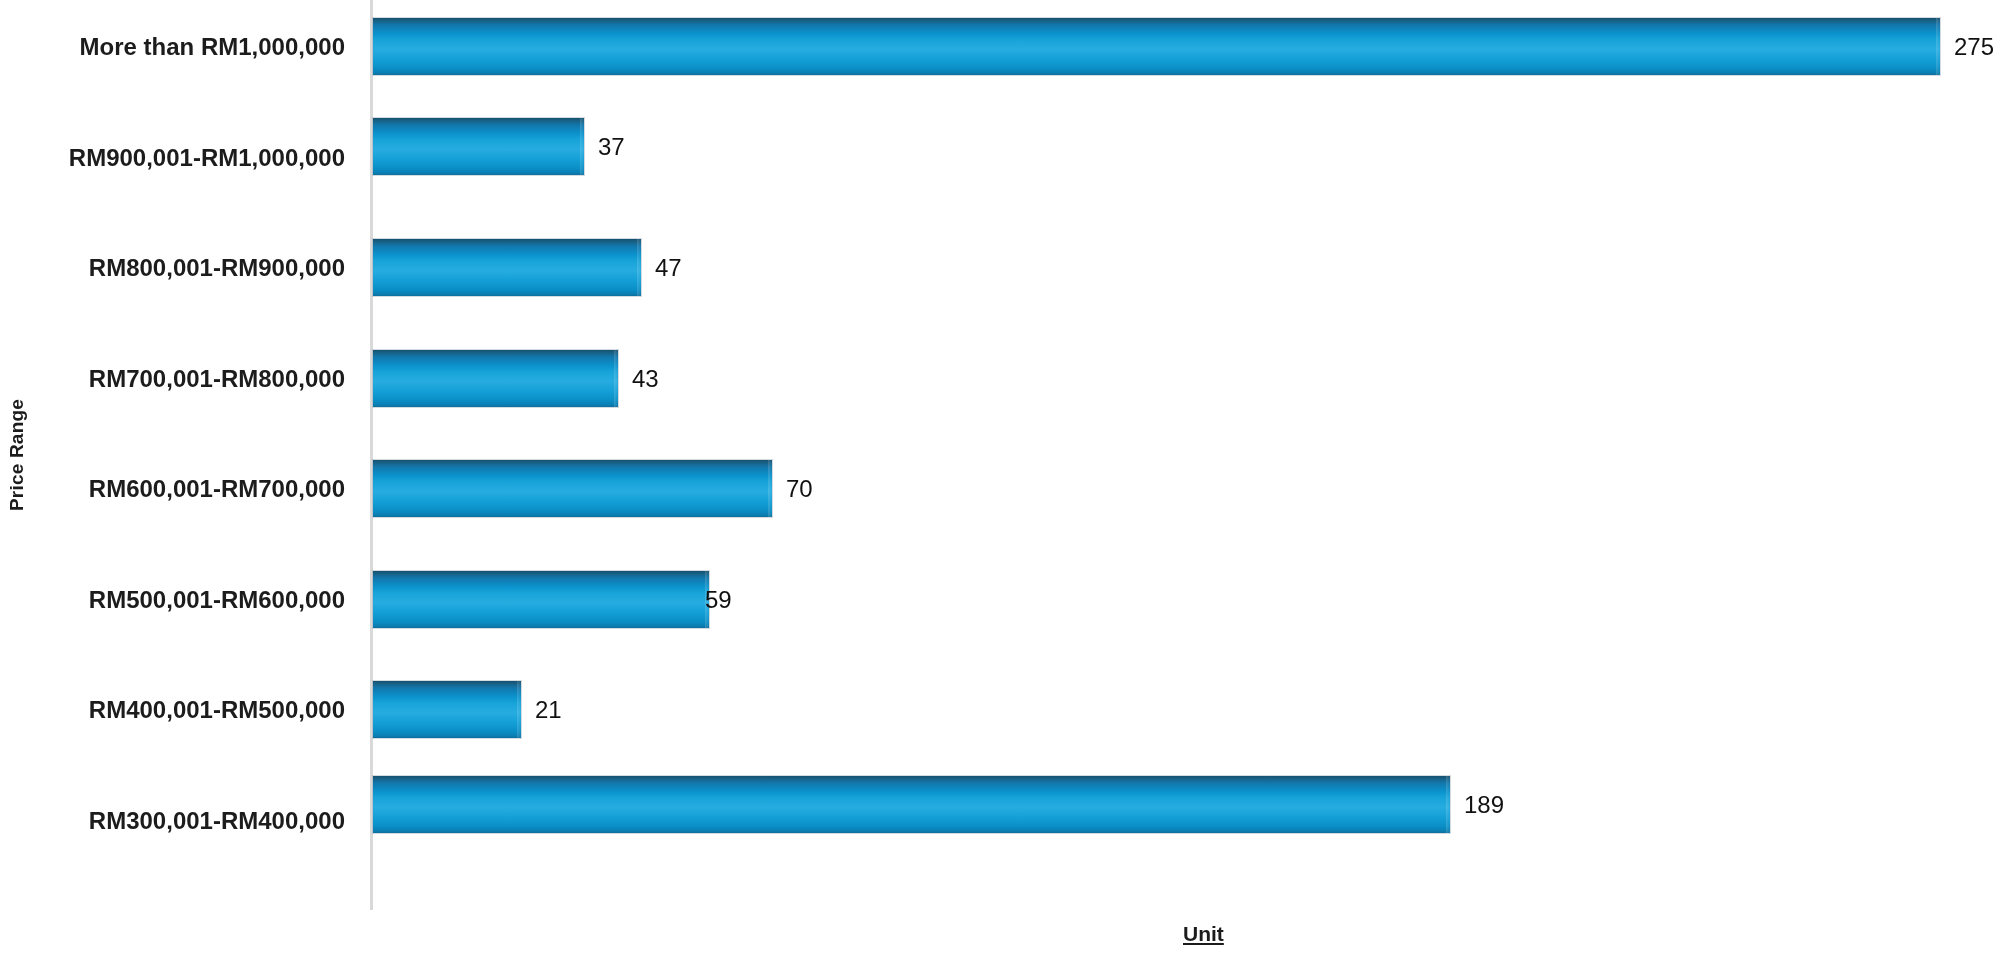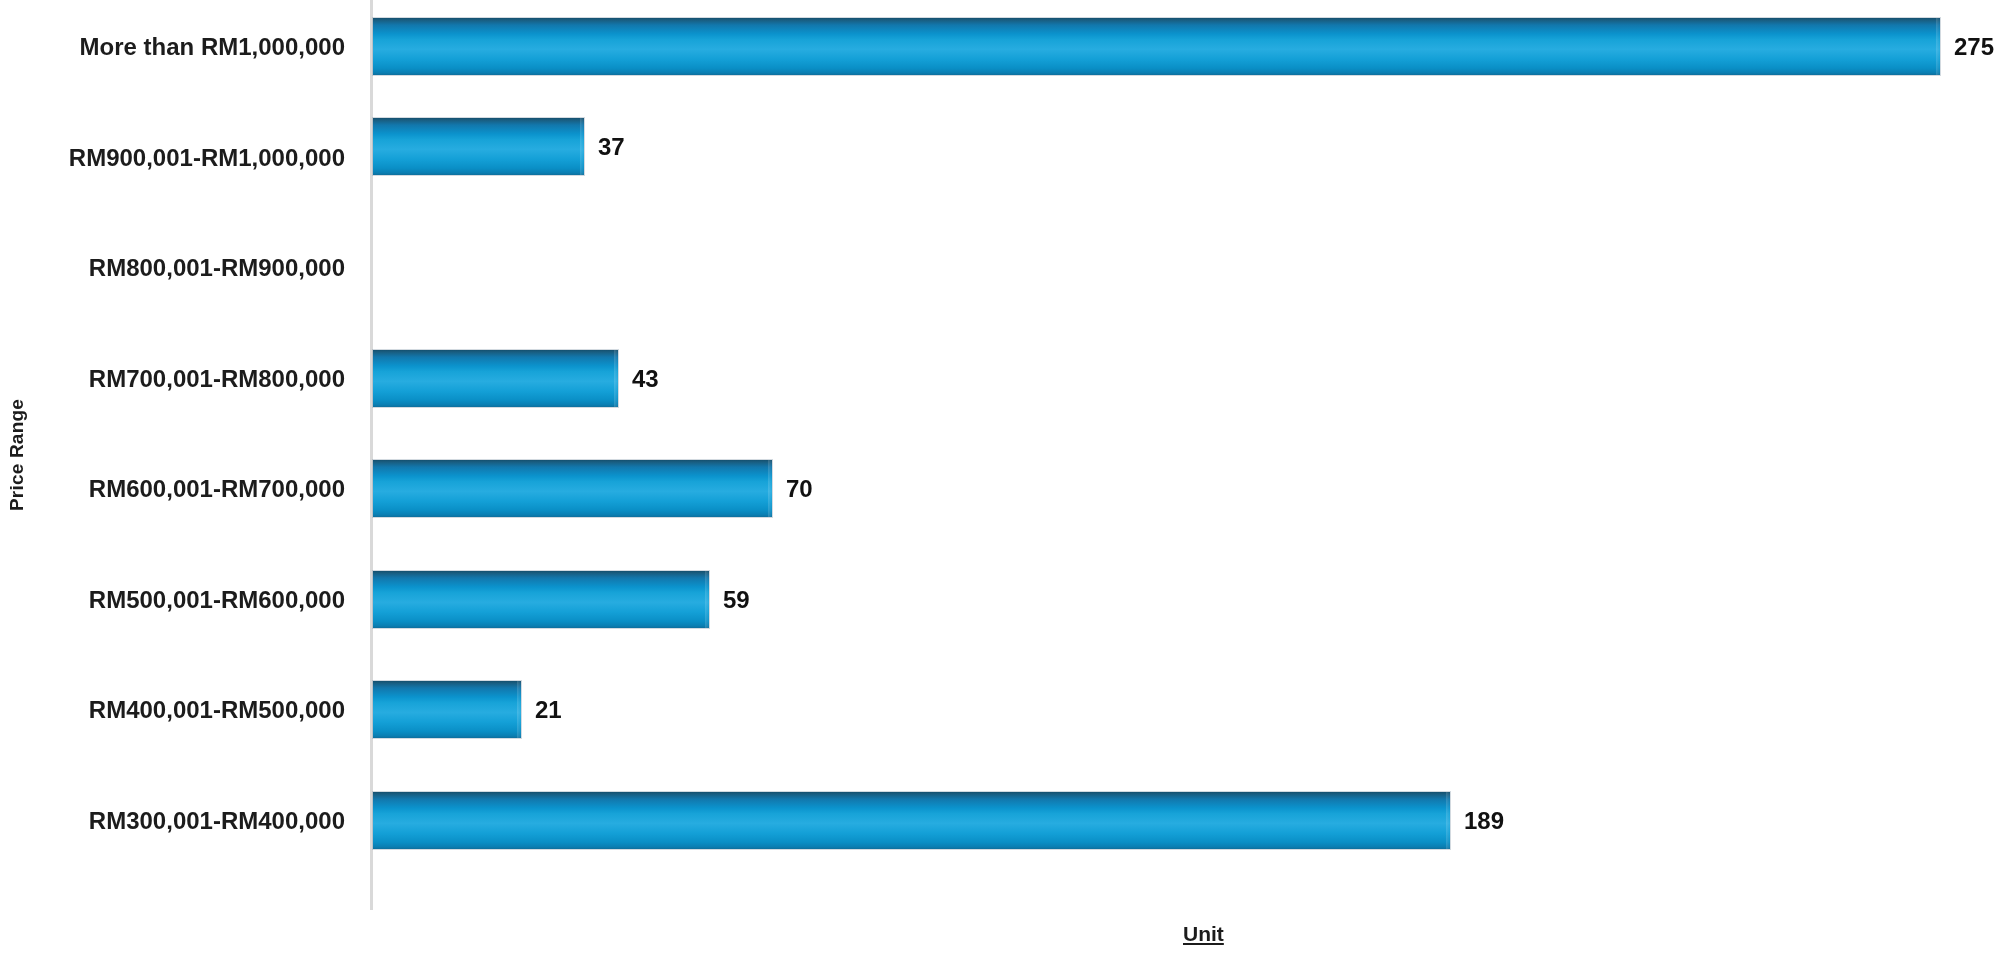--- a/index.html
+++ b/index.html
@@ -116,7 +116,7 @@
     top: 50%;
     transform: translateY(-50%);
     font-size: 24px;
-    font-weight: bold;
+    font-weight: normal;
     color: #111111;
     white-space: nowrap;
     line-height: 1;

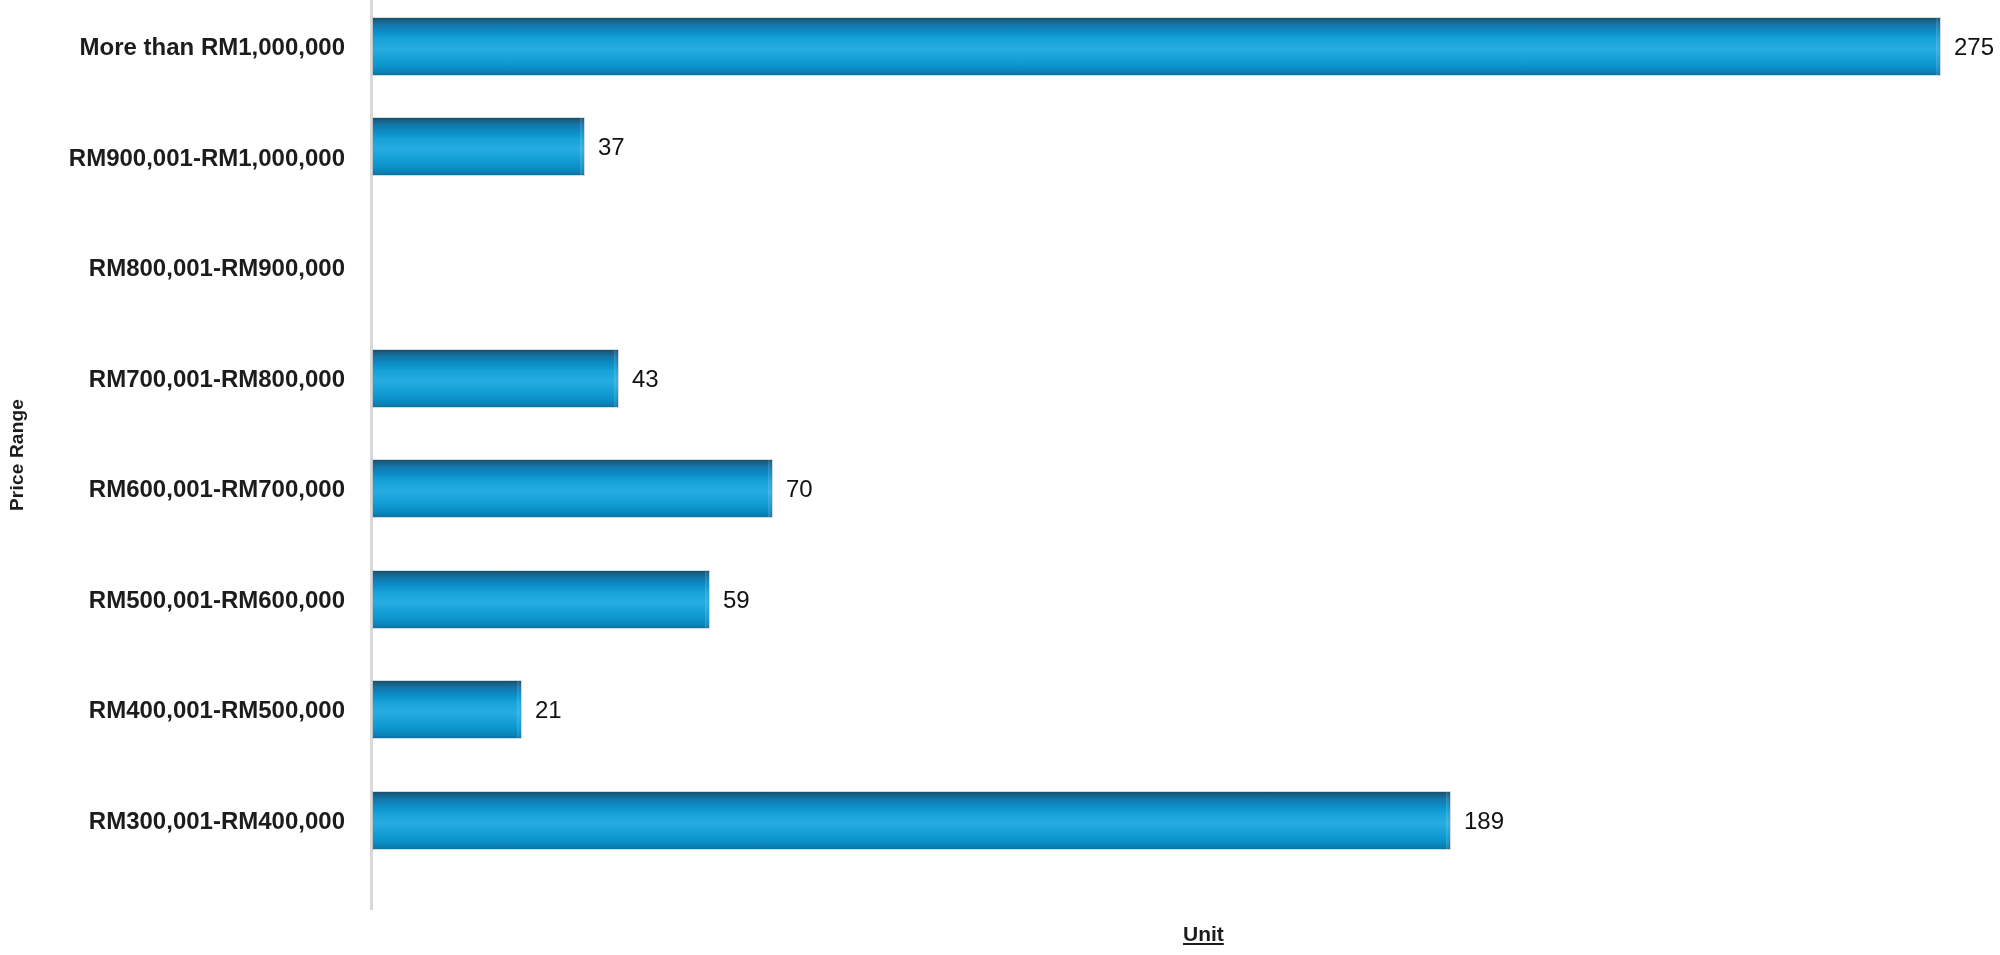--- a/index.html
+++ b/index.html
@@ -169,6 +169,10 @@
         <div class="bar" title="RM900,001-RM1,000,000: 37" style="width: 211px;"></div>
         <div class="bar-value" style="left: 225px;">37</div>
       </div>
+      <div class="bar-row" style="top: 239px; height: 57px; width: 1627px;">
+        <div class="bar" title="RM800,001-RM900,000: 47" style="width: 268px;"></div>
+        <div class="bar-value" style="left: 282px;">47</div>
+      </div>
       <div class="bar-row" style="top: 350px; height: 57px; width: 1627px;">
         <div class="bar" title="RM700,001-RM800,000: 43" style="width: 245px;"></div>
         <div class="bar-value" style="left: 259px;">43</div>

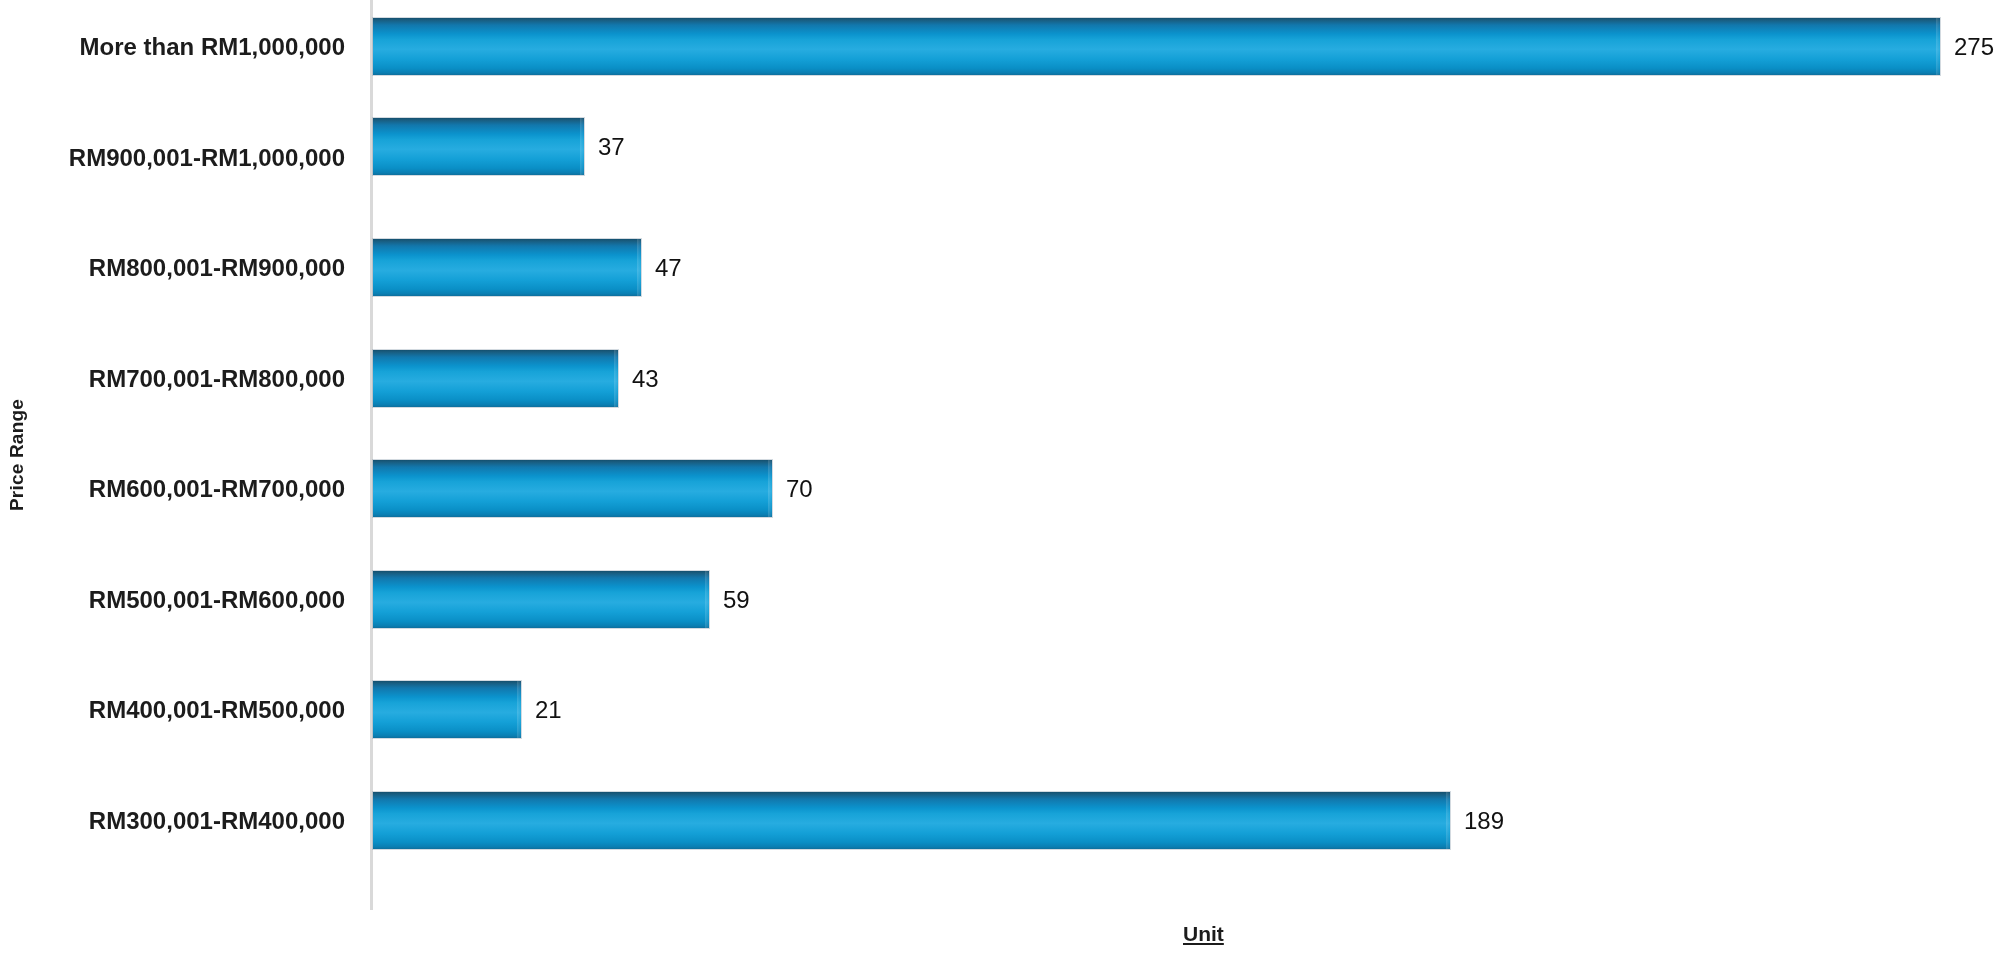--- a/index.html
+++ b/index.html
@@ -183,7 +183,7 @@
       </div>
       <div class="bar-row" style="top: 571px; height: 57px; width: 1627px;">
         <div class="bar" title="RM500,001-RM600,000: 59" style="width: 336px;"></div>
-        <div class="bar-value" style="left: 350px;">59</div>
+        <div class="bar-value" style="left: 332px;">59</div>
       </div>
       <div class="bar-row" style="top: 681px; height: 57px; width: 1627px;">
         <div class="bar" title="RM400,001-RM500,000: 26" style="width: 148px;"></div>

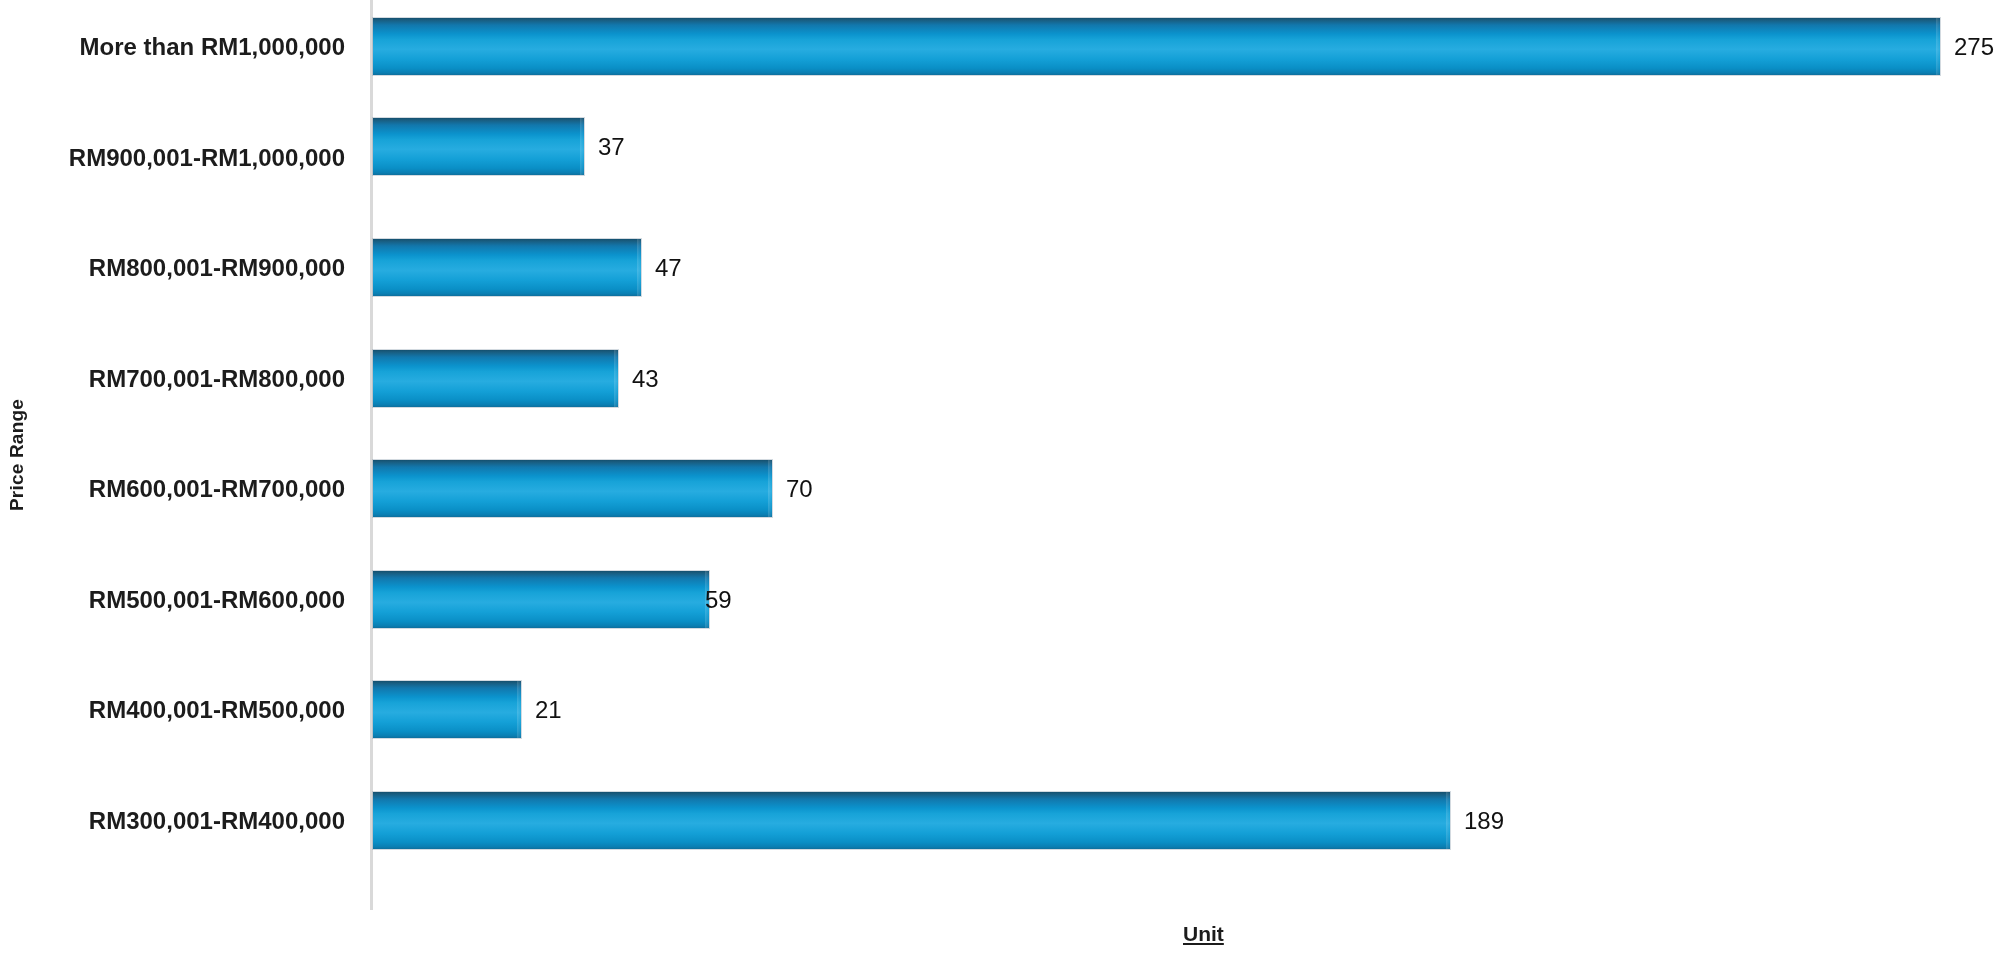--- a/index.html
+++ b/index.html
@@ -189,7 +189,7 @@
         <div class="bar" title="RM400,001-RM500,000: 26" style="width: 148px;"></div>
         <div class="bar-value" style="left: 162px;">21</div>
       </div>
-      <div class="bar-row" style="top: 792px; height: 57px; width: 1386px;">
+      <div class="bar-row" style="top: 776px; height: 57px; width: 1386px;">
         <div class="bar" title="RM300,001-RM400,000: 189" style="width: 1077px;"></div>
         <div class="bar-value" style="left: 1091px;">189</div>
       </div>

